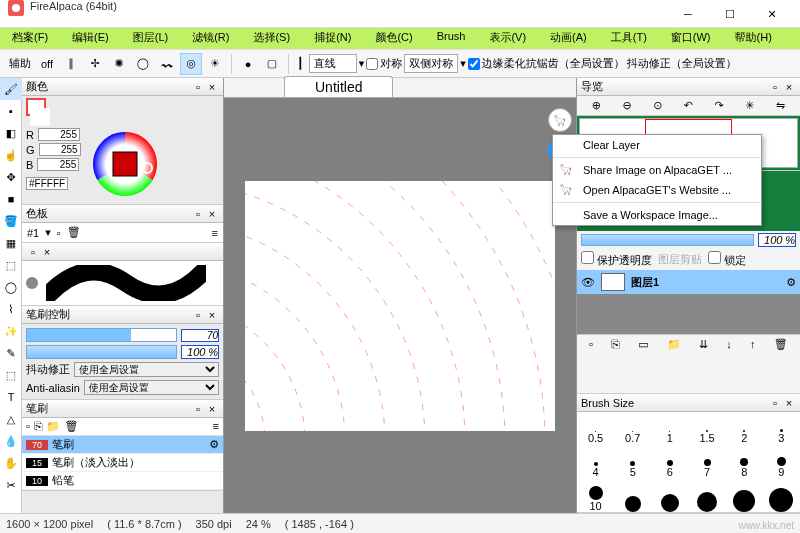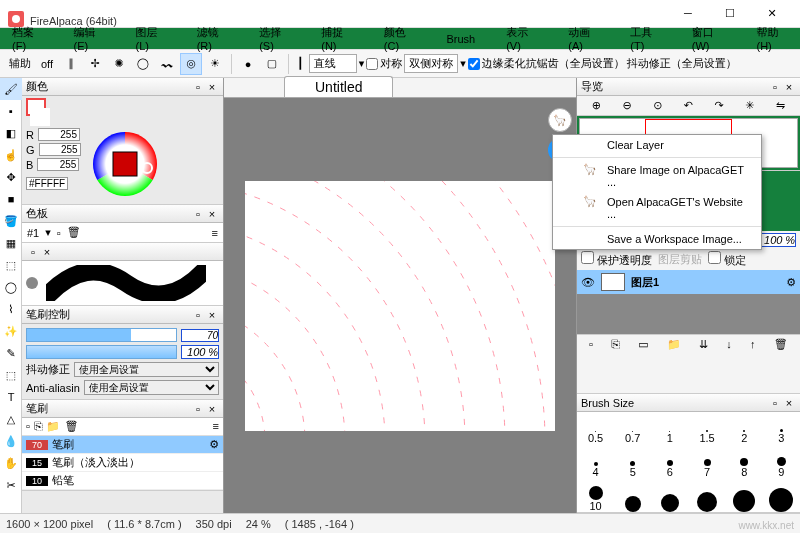--- a/index.html
+++ b/index.html
@@ -4,7 +4,7 @@
 <style>
 * { margin: 0; padding: 0; box-sizing: border-box; font-family: "Microsoft YaHei", "SimSun", Arial, sans-serif; font-size: 11px; }
 body { width: 800px; height: 533px; background: #f0f0f0; overflow: hidden; position: relative; }
-.titlebar { height: 28px; background: #fff; display: flex; align-items: flex-end; padding: 0 8px; border-bottom: 1px solid #ddd; }
+.titlebar { height: 28px; background: #fff; display: flex; align-items: flex-start; padding: 0 8px; border-bottom: 1px solid #ddd; }
 .titlebar .icon { width: 16px; height: 16px; margin-right: 6px; }
 .titlebar .title { flex: 1; color: #333; }
 .titlebar .win-btns { display: flex; gap: 2px; }

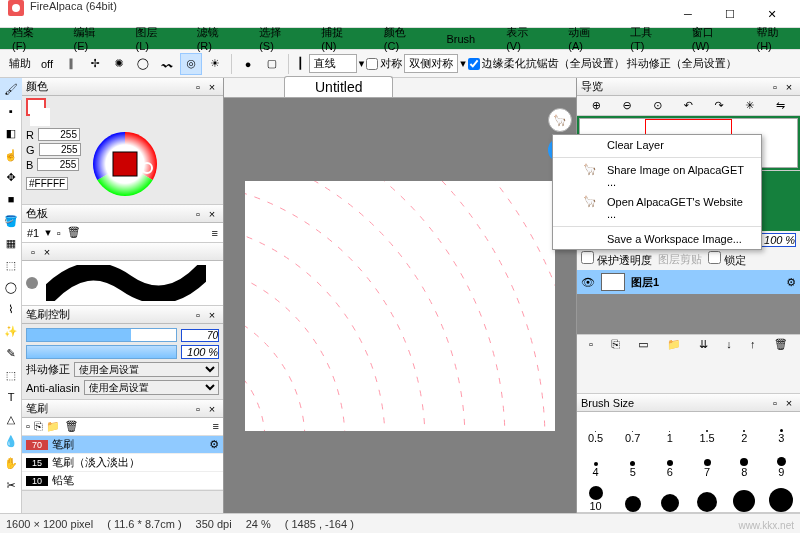--- a/index.html
+++ b/index.html
@@ -9,7 +9,7 @@
 .titlebar .title { flex: 1; color: #333; }
 .titlebar .win-btns { display: flex; gap: 2px; }
 .win-btn { width: 40px; height: 28px; display: flex; align-items: center; justify-content: center; cursor: pointer; }
-.menubar { height: 22px; background: #15803d; display: flex; align-items: center; padding: 0 6px; gap: 19px; border-bottom: 1px solid #e0e0e0; }
+.menubar { height: 22px; background: #bef264; display: flex; align-items: flex-start; padding: 0 6px; gap: 12px; border-bottom: 1px solid #e0e0e0; }
 .menubar span { padding: 2px 6px; cursor: pointer; }
 .toolbar { height: 28px; background: #f6f6f6; display: flex; align-items: center; padding: 0 6px; gap: 2px; border-bottom: 1px solid #ccc; }
 .tbtn { width: 22px; height: 22px; display: flex; align-items: center; justify-content: center; border: 1px solid transparent; cursor: pointer; }

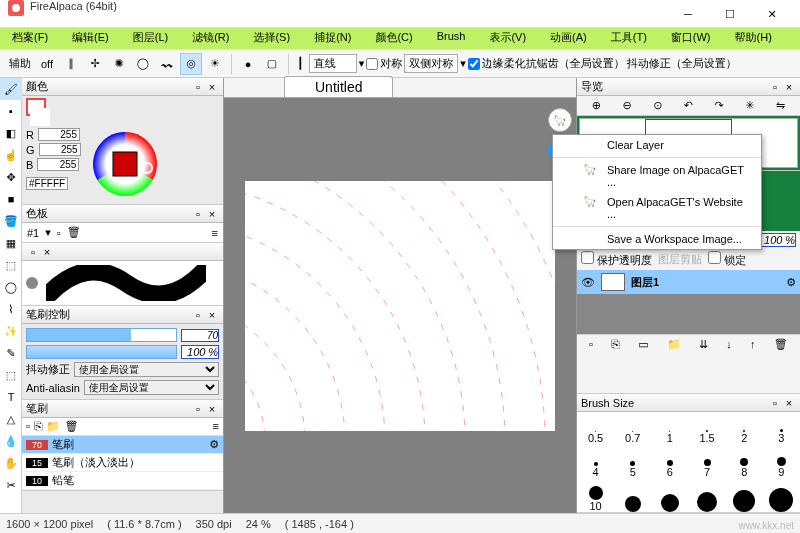--- a/index.html
+++ b/index.html
@@ -61,7 +61,7 @@
 .nav-tools { display: flex; gap: 4px; padding: 3px 6px; justify-content: space-around; background: #f4f4f4; border-bottom: 1px solid #ccc; }
 .nav-preview { height: 50px; background: #fff; margin: 2px; border: 1px solid #aaa; position: relative; }
 .context-menu { position: absolute; top: 134px; right: 38px; width: 210px; background: #fff; border: 1px solid #999; box-shadow: 2px 2px 5px rgba(0,0,0,0.3); z-index: 100; }
-.ctx-item { padding: 4px 8px 4px 30px; position: relative; font-size: 11px; cursor: pointer; margin-left: 24px; }
+.ctx-item { padding: 4px 8px 4px 30px; position: relative; font-size: 11px; cursor: pointer; }
 .ctx-sep { height: 1px; background: #ddd; margin: 2px 0; }
 .ctx-icon { position: absolute; left: 6px; top: 3px; width: 16px; height: 16px; }
 .layer-body { background: #f4f4f4; }

